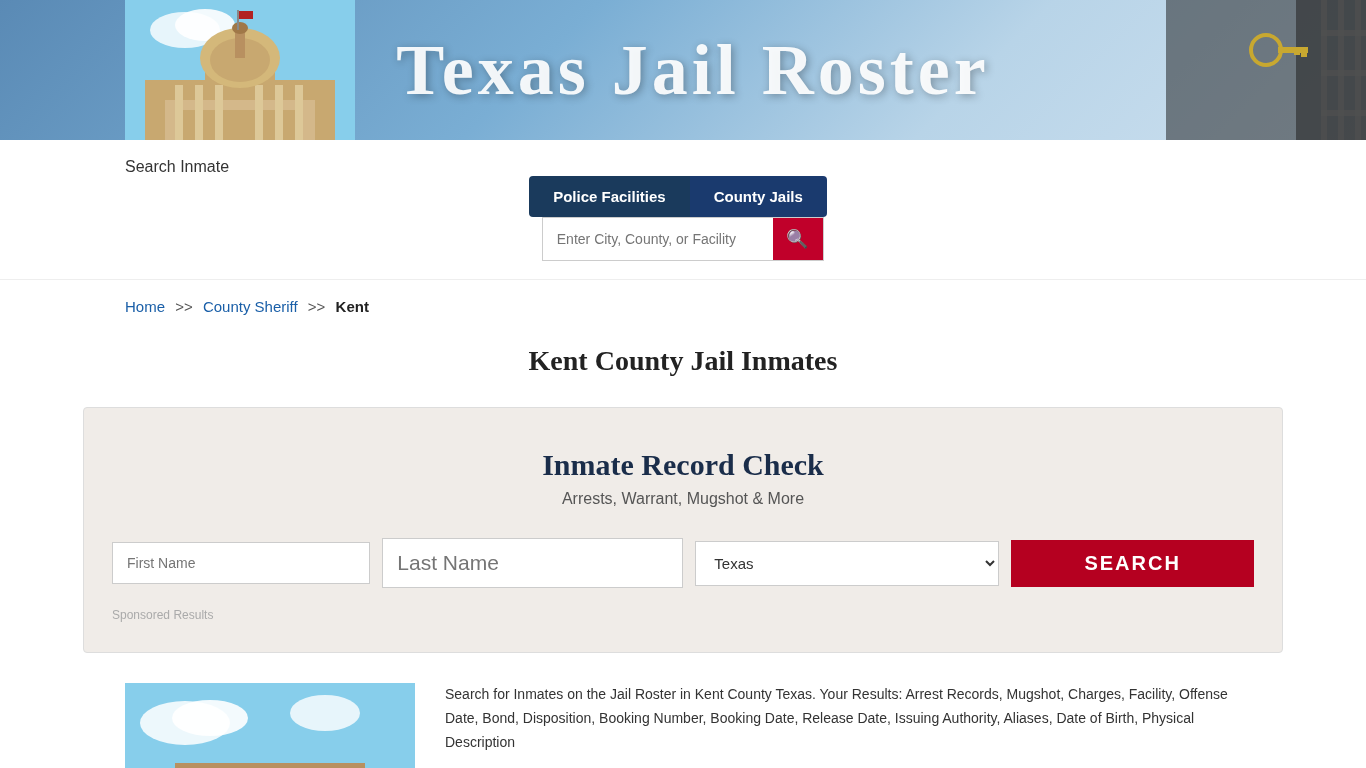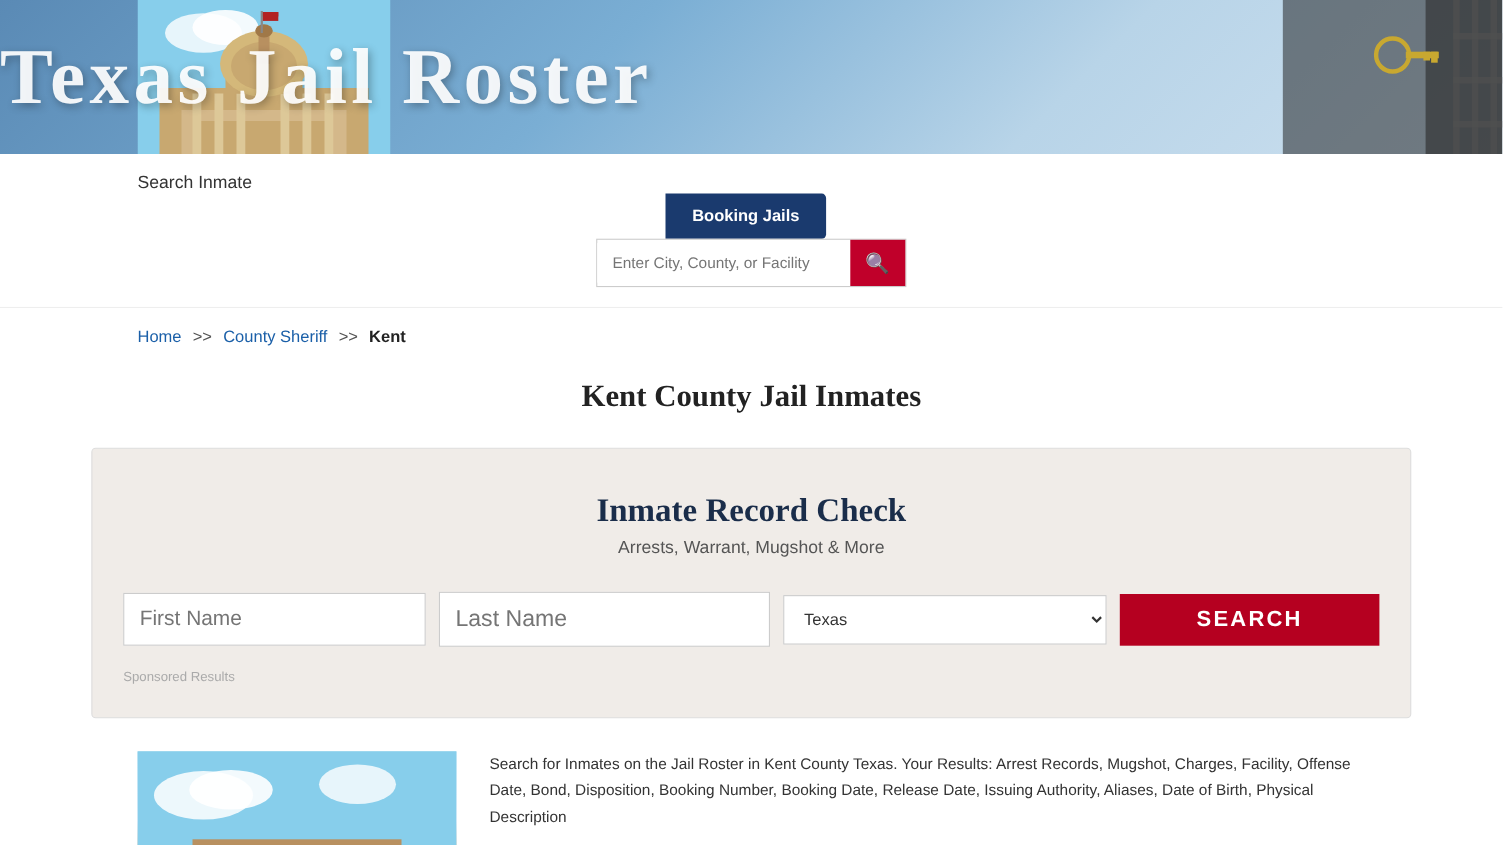--- a/index.html
+++ b/index.html
@@ -14,7 +14,8 @@
       overflow: hidden;
       display: flex;
       align-items: center;
-      justify-content: flex-start;
+      justify-content: center;
+      padding-left: 20px;
     }
     #header-banner .banner-title {
       font-size: 72px;

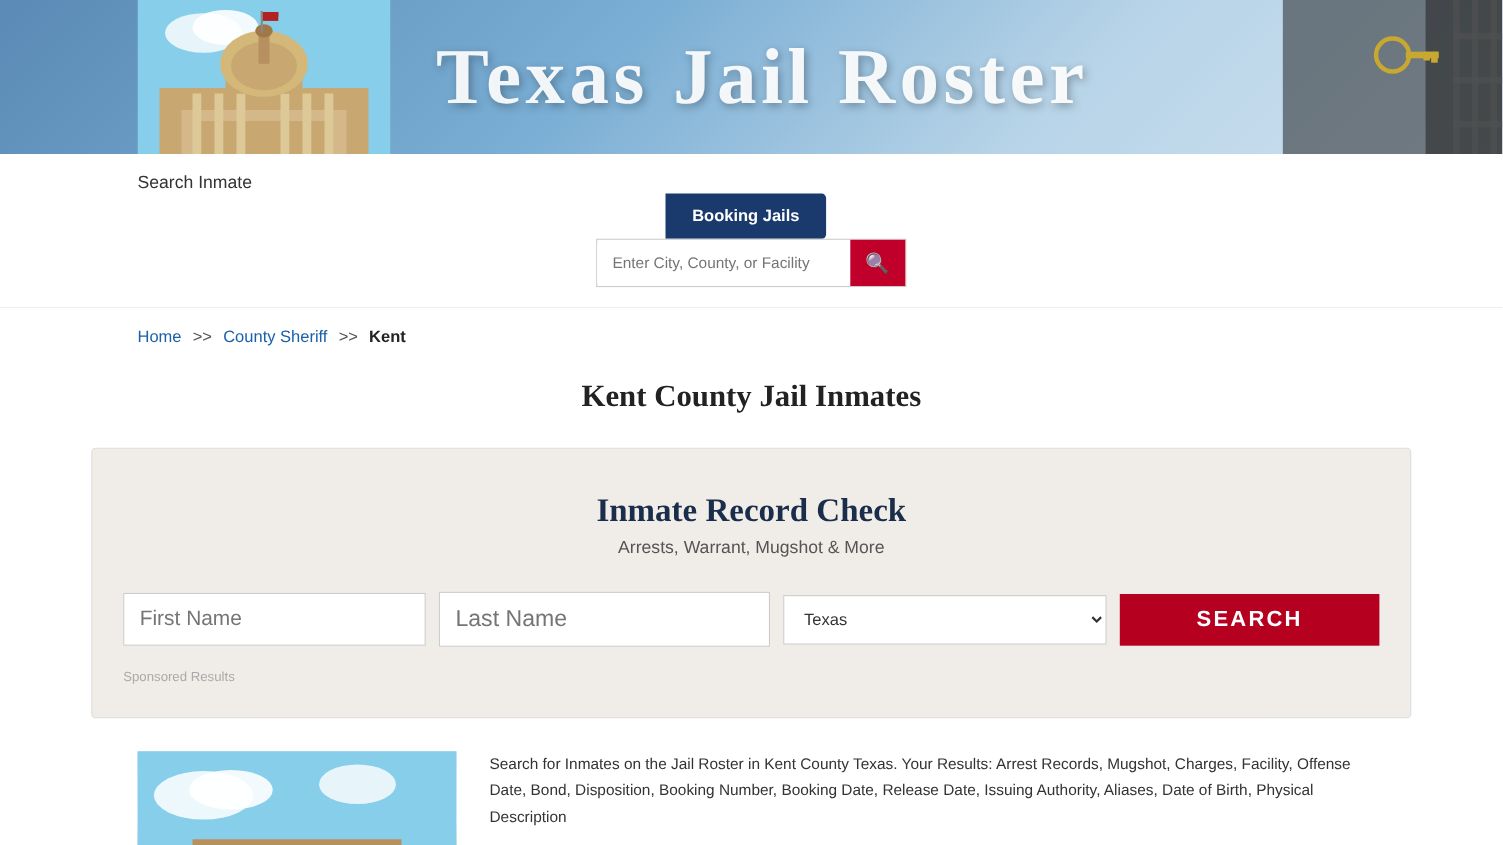--- a/index.html
+++ b/index.html
@@ -273,6 +273,7 @@
 <div id="nav-bar">
   <span class="search-inmate-label">Search Inmate</span>
   <div class="nav-buttons">
+    <button class="nav-btn nav-btn-police">Police Facilities</button>
     <button class="nav-btn nav-btn-county active">Booking Jails</button>
   </div>
   <div class="search-facility-container">

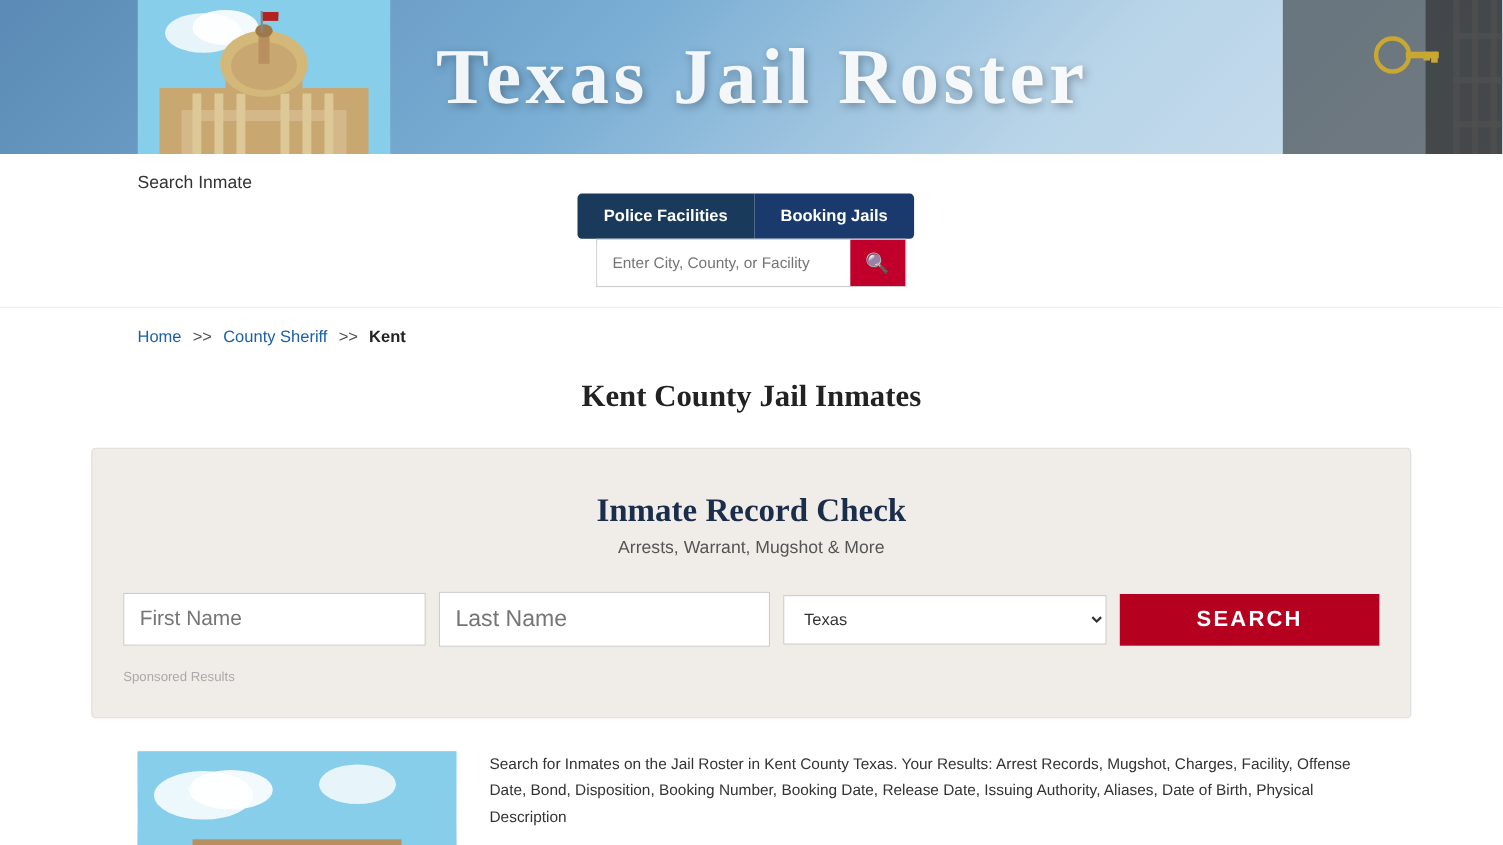--- a/index.html
+++ b/index.html
@@ -274,7 +274,7 @@
   <span class="search-inmate-label">Search Inmate</span>
   <div class="nav-buttons">
     <button class="nav-btn nav-btn-police">Police Facilities</button>
-    <button class="nav-btn nav-btn-county active">Booking Jails</button>
+    <button class="nav-btn nav-btn-county active">County Jails</button>
   </div>
   <div class="search-facility-container">
     <input type="text" class="search-facility-input" placeholder="Enter City, County, or Facility" style="">

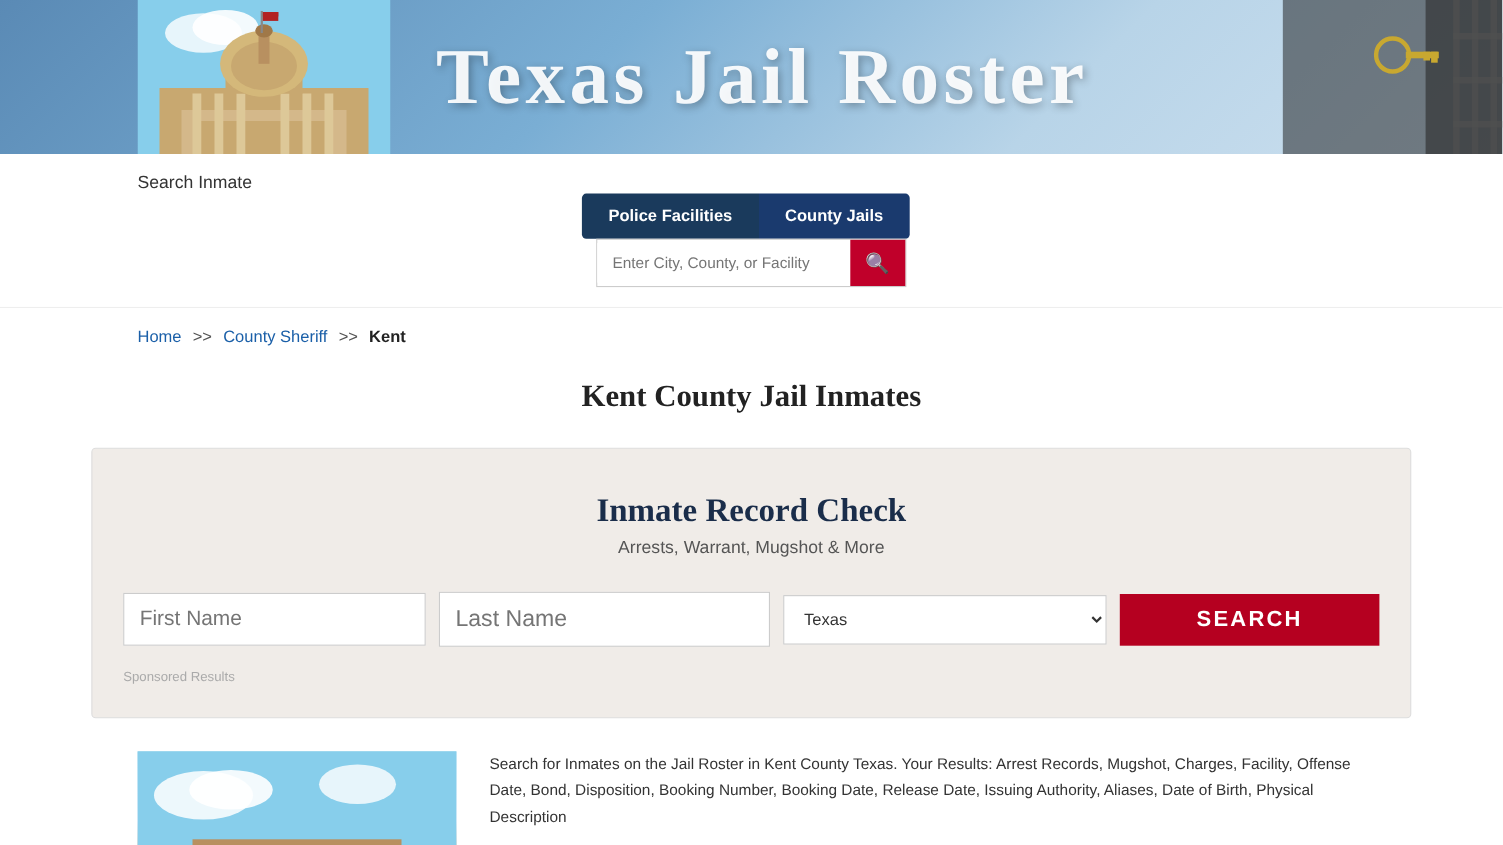--- a/index.html
+++ b/index.html
@@ -300,7 +300,7 @@
   <div class="rc-title">Inmate Record Check</div>
   <div class="rc-subtitle">Arrests, Warrant, Mugshot &amp; More</div>
   <div class="search-fields">
-    <input type="text" class="" style="flex: 1 1 0%; padding: 12px 14px; font-size: 19px; border: 1px solid rgb(204, 204, 204); background: rgb(255, 255, 255); color: rgb(136, 136, 136); outline: none;" placeholder="First Name">
+    <input type="text" class="" style="flex: 1 1 0%; padding: 12px 14px; font-size: 14px; border: 1px solid rgb(204, 204, 204); background: rgb(255, 255, 255); color: rgb(136, 136, 136); outline: none;" placeholder="First Name">
     <input type="text" class="" style="flex: 1 1 0%; padding: 12px 14px; font-size: 21px; border: 1px solid rgb(204, 204, 204); background: rgb(255, 255, 255); color: rgb(136, 136, 136); outline: none;" placeholder="Last Name">
     <select style="flex:1.2;padding:12px 14px;font-size:15px;border:1px solid #ccc;background:#fff;color:#333;outline:none;" id="state-select">
     <option value="Alabama">Alabama</option><option value="Alaska">Alaska</option><option value="Arizona">Arizona</option><option value="Arkansas">Arkansas</option><option value="California">California</option><option value="Colorado">Colorado</option><option value="Connecticut">Connecticut</option><option value="Delaware">Delaware</option><option value="Florida">Florida</option><option value="Georgia">Georgia</option><option value="Hawaii">Hawaii</option><option value="Idaho">Idaho</option><option value="Illinois">Illinois</option><option value="Indiana">Indiana</option><option value="Iowa">Iowa</option><option value="Kansas">Kansas</option><option value="Kentucky">Kentucky</option><option value="Louisiana">Louisiana</option><option value="Maine">Maine</option><option value="Maryland">Maryland</option><option value="Massachusetts">Massachusetts</option><option value="Michigan">Michigan</option><option value="Minnesota">Minnesota</option><option value="Mississippi">Mississippi</option><option value="Missouri">Missouri</option><option value="Montana">Montana</option><option value="Nebraska">Nebraska</option><option value="Nevada">Nevada</option><option value="New Hampshire">New Hampshire</option><option value="New Jersey">New Jersey</option><option value="New Mexico">New Mexico</option><option value="New York">New York</option><option value="North Carolina">North Carolina</option><option value="North Dakota">North Dakota</option><option value="Ohio">Ohio</option><option value="Oklahoma">Oklahoma</option><option value="Oregon">Oregon</option><option value="Pennsylvania">Pennsylvania</option><option value="Rhode Island">Rhode Island</option><option value="South Carolina">South Carolina</option><option value="South Dakota">South Dakota</option><option value="Tennessee">Tennessee</option><option value="Texas" selected="">Texas</option><option value="Utah">Utah</option><option value="Vermont">Vermont</option><option value="Virginia">Virginia</option><option value="Washington">Washington</option><option value="West Virginia">West Virginia</option><option value="Wisconsin">Wisconsin</option><option value="Wyoming">Wyoming</option></select>

